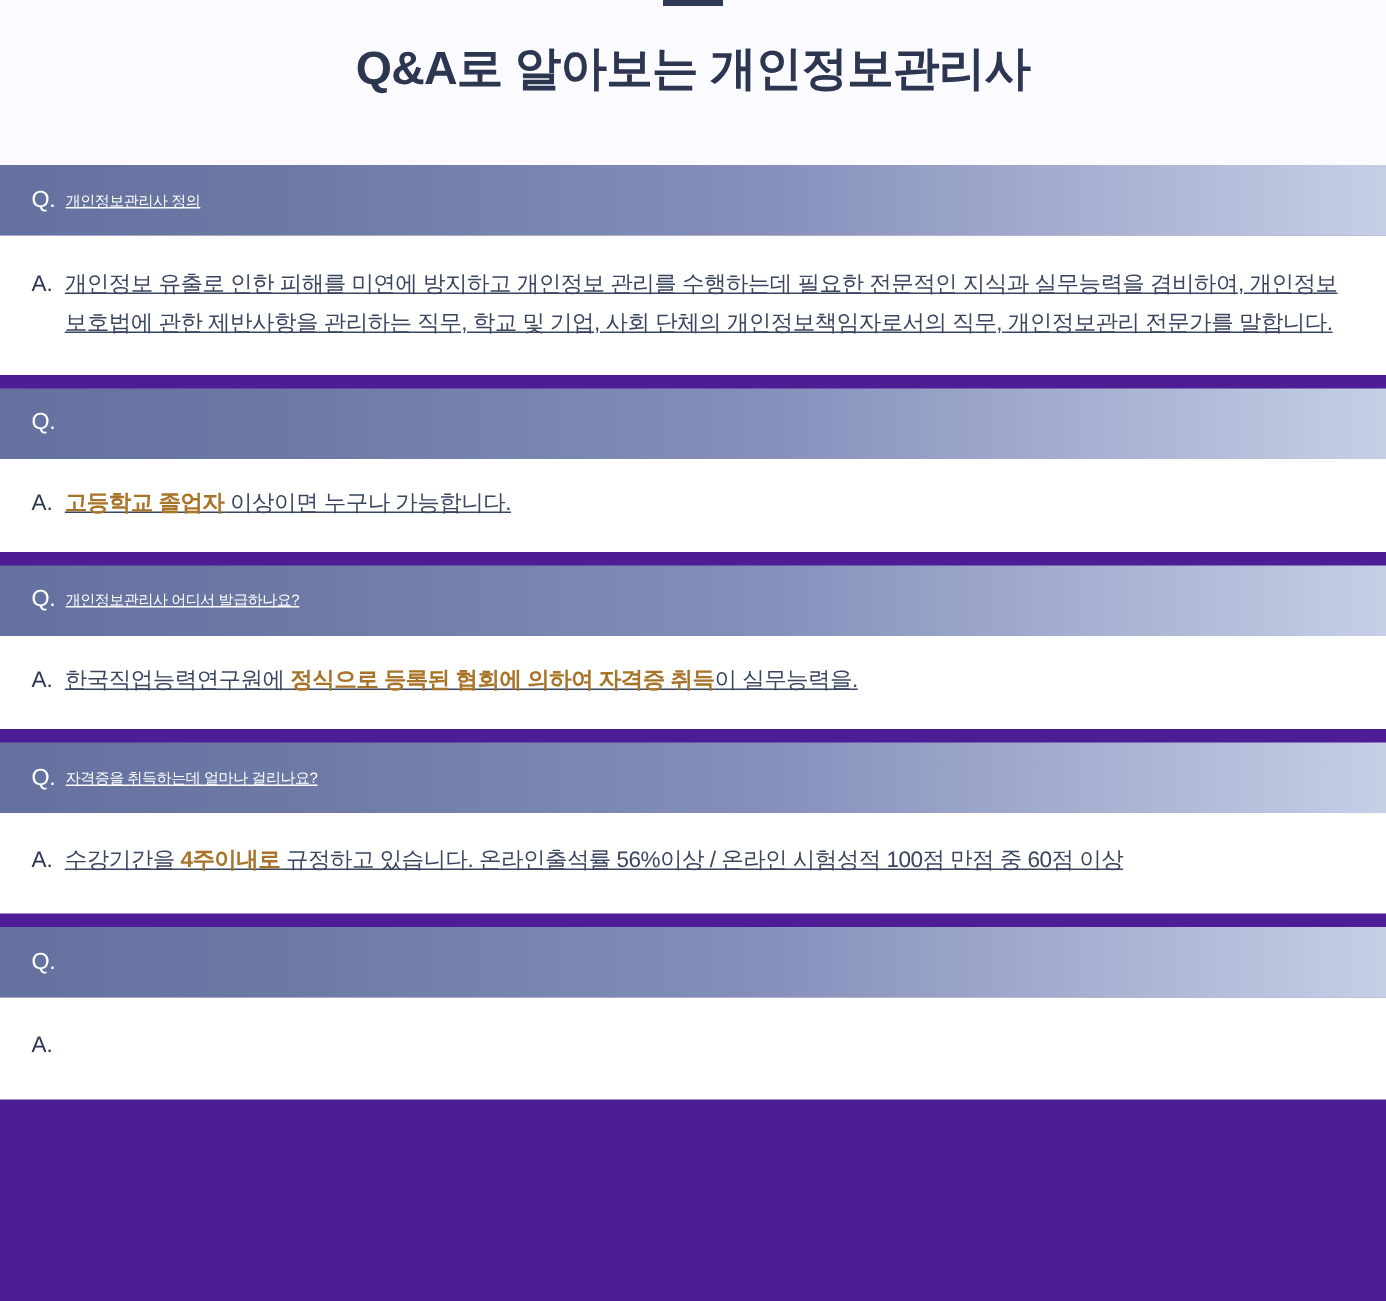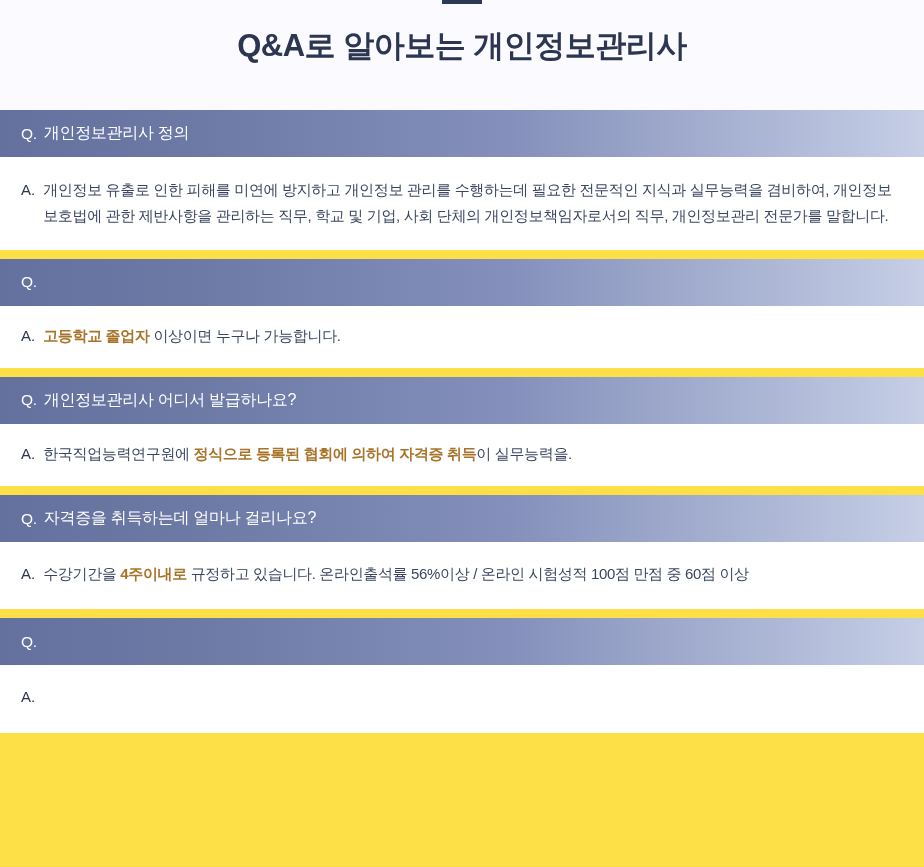--- a/index.html
+++ b/index.html
@@ -20,7 +20,7 @@
     position: relative;
     width: 924px;
     height: 867px;
-    background: #fde047;
+    background: #4c1d95;
   }
 
   

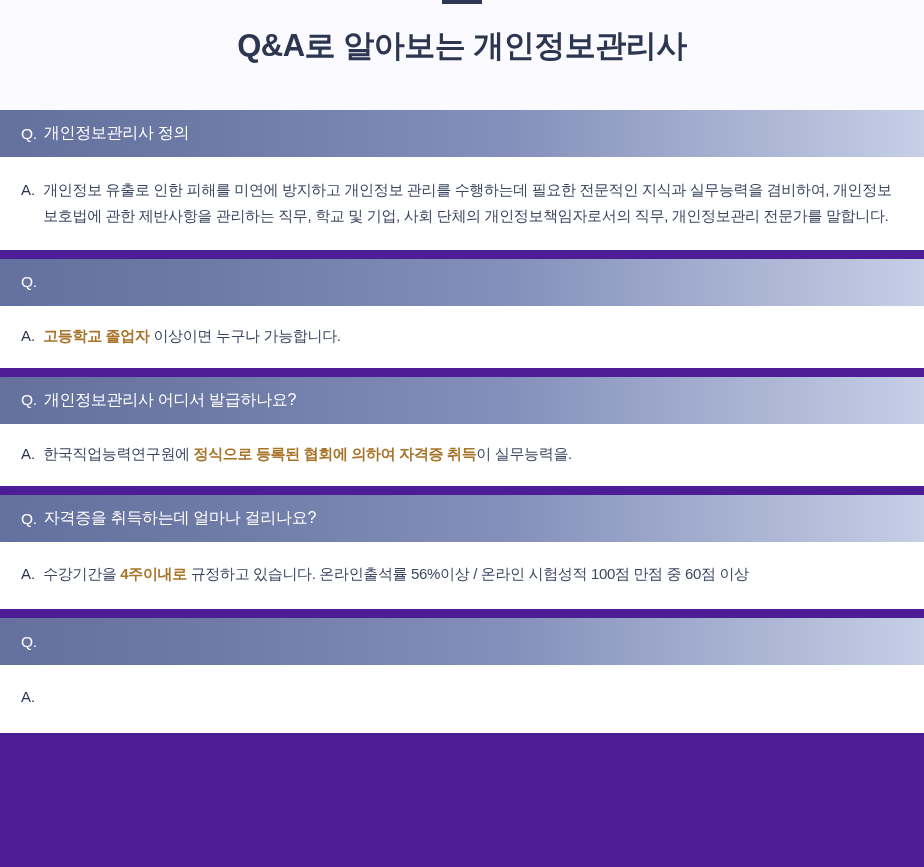--- a/index.html
+++ b/index.html
@@ -83,7 +83,8 @@
 
   .qa-q-text {
     color: #ffffff;
-    font-size: 16px;
+    font-size: 10px;
+    text-decoration: underline;
   }
 
   .qa-answer {

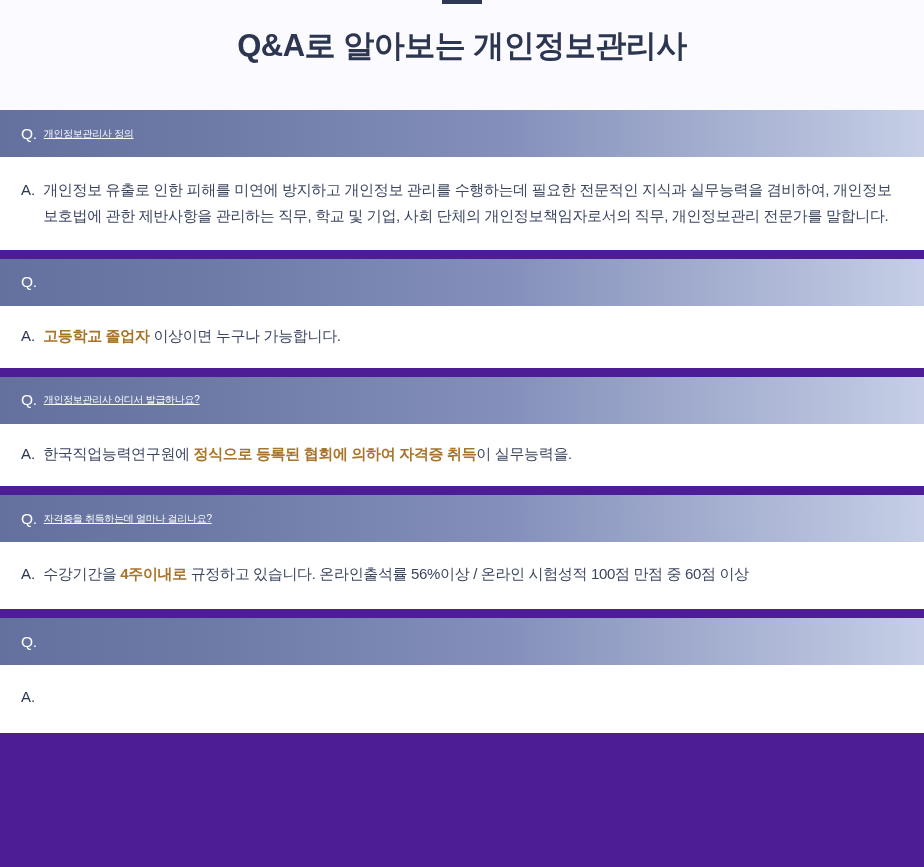--- a/index.html
+++ b/index.html
@@ -108,6 +108,7 @@
     line-height: 1.75;
     letter-spacing: -0.35px;
     flex: 1 1 auto;
+    text-decoration: underline;
   }
 
   .hl {

